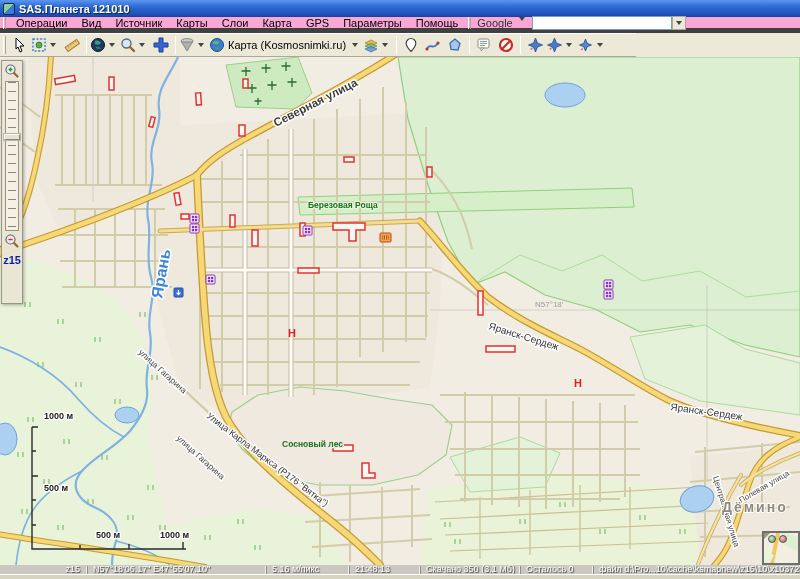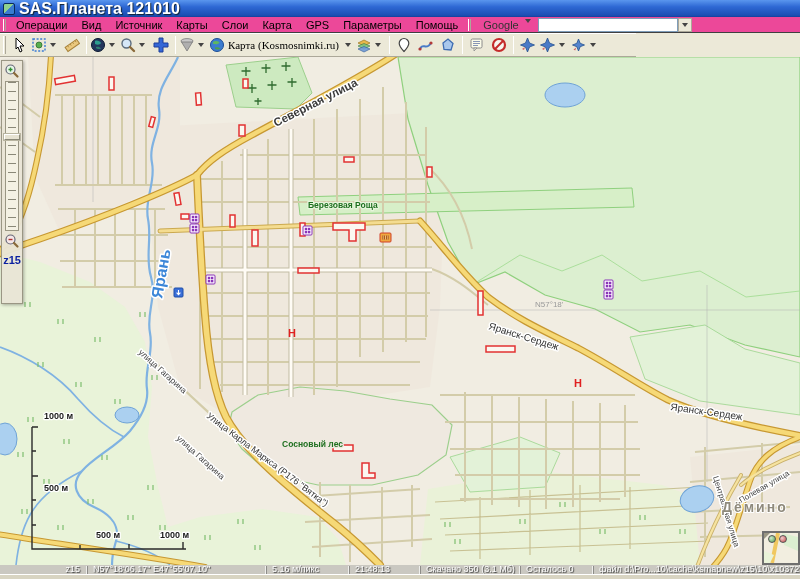--- a/index.html
+++ b/index.html
@@ -9,7 +9,7 @@
   
   .titlebar{position:absolute;left:0;top:0;width:800px;height:17px;
     background:linear-gradient(180deg,#5A96EE 0%,#2E68D4 40%,#1C4FB4 90%,#16409A 100%);
-    display:flex;align-items:center;padding-left:3px;color:#fff;font-size:16px;font-weight:bold;
+    display:flex;align-items:center;padding-left:3px;color:#fff;font-size:11px;font-weight:bold;
     text-shadow:1px 1px 1px #123;}
   .appicon{width:12px;height:12px;margin-right:4px;border-radius:2px;
     background:linear-gradient(135deg,#8fd08f 0 50%,#3b7cd0 50% 100%);border:1px solid #0a2a5a;}

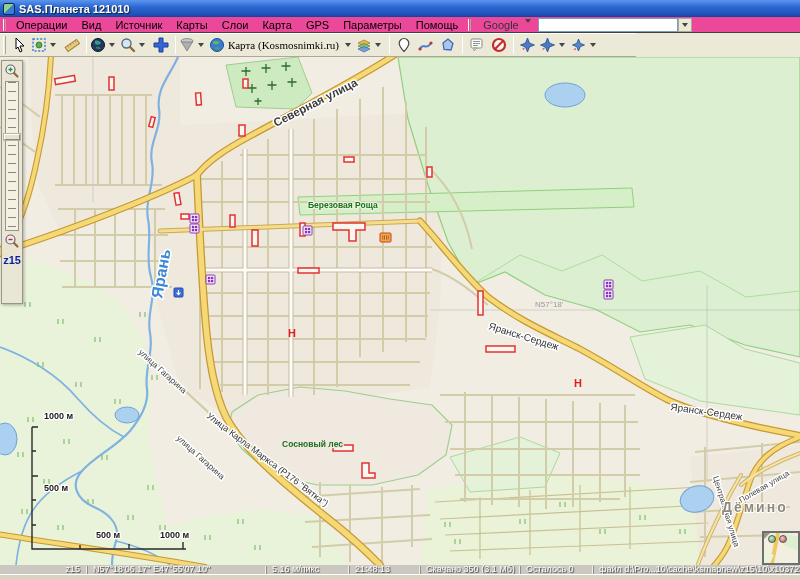--- a/index.html
+++ b/index.html
@@ -14,8 +14,8 @@
   .appicon{width:12px;height:12px;margin-right:4px;border-radius:2px;
     background:linear-gradient(135deg,#8fd08f 0 50%,#3b7cd0 50% 100%);border:1px solid #0a2a5a;}
   
-  .menubar{position:absolute;left:0;top:17px;width:800px;height:16px;background:#ec4899;
-    display:flex;align-items:center;font-size:11px;color:#000;border-bottom:1px solid #404040;}
+  .menubar{position:absolute;left:0;top:17px;width:800px;height:16px;background:#f9a8d4;
+    display:flex;align-items:center;font-size:11px;color:#000;border-bottom:5px solid #404040;}
   .mgrip{width:3px;height:12px;margin:0 3px;border-left:1px solid #fff;border-right:1px solid #ACA899;}
   .mitem{padding:1px 7px;cursor:default;}
   .google-box{display:flex;align-items:flex-start;margin-left:6px;color:#333;}

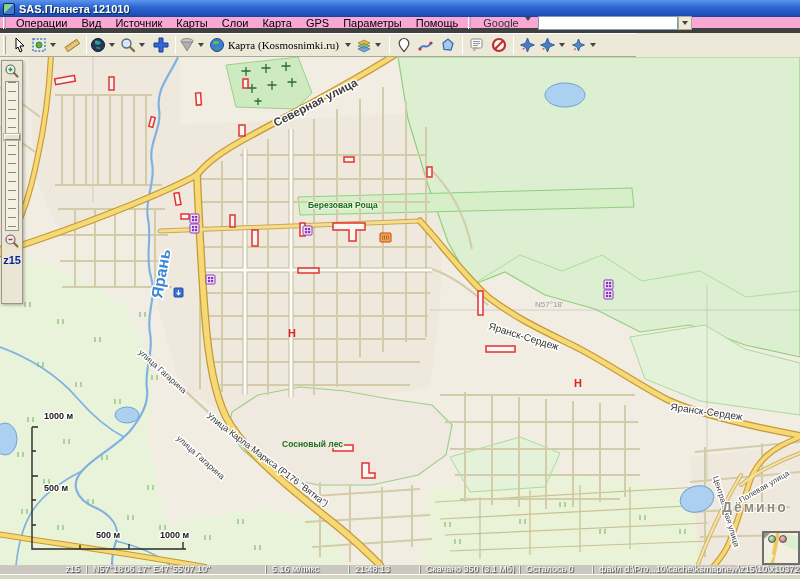--- a/index.html
+++ b/index.html
@@ -18,7 +18,7 @@
     display:flex;align-items:center;font-size:11px;color:#000;border-bottom:5px solid #404040;}
   .mgrip{width:3px;height:12px;margin:0 3px;border-left:1px solid #fff;border-right:1px solid #ACA899;}
   .mitem{padding:1px 7px;cursor:default;}
-  .google-box{display:flex;align-items:flex-start;margin-left:6px;color:#333;}
+  .google-box{display:flex;align-items:flex-start;color:#333;}
   .google-label{padding:0 3px;}
   .dd{width:0;height:0;border-left:3px solid transparent;border-right:3px solid transparent;
     border-top:4px solid #444;margin:0 3px;display:inline-block;}

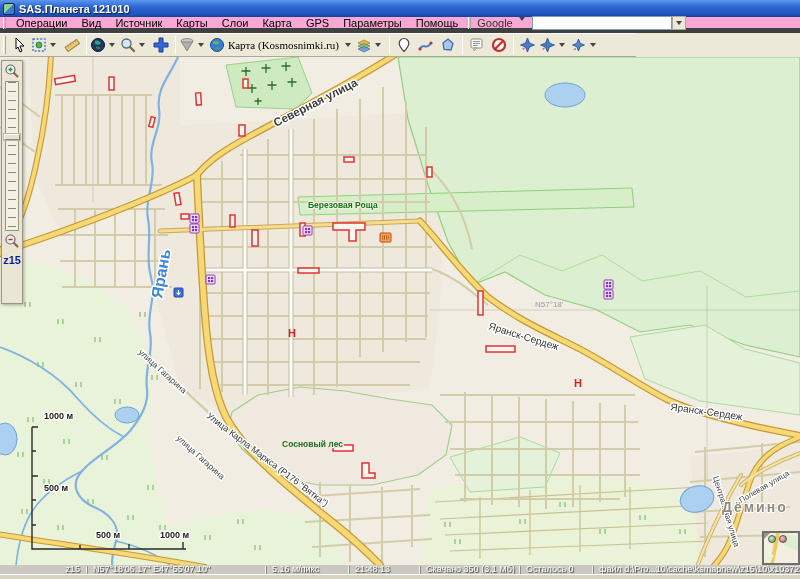--- a/index.html
+++ b/index.html
@@ -28,7 +28,7 @@
     display:flex;align-items:center;justify-content:center;}
   
   .toolbar{position:absolute;left:0;top:33px;width:636px;height:24px;background:#ECE9D8;
-    border-top:1px solid #fff;border-bottom:1px solid #ACA899;display:flex;align-items:center;font-family:Liberation Serif, serif;}
+    border-top:1px solid #fff;border-bottom:1px solid #ACA899;display:flex;align-items:center;}
   .tgrip{width:3px;height:18px;margin:0 3px;border-left:1px solid #fff;border-right:1px solid #ACA899;}
   .tsep{width:1px;height:18px;background:#ACA899;border-right:1px solid #fff;margin:0 3px;}
   .tbtn{width:22px;height:20px;display:flex;align-items:center;justify-content:center;border-radius:2px;}

